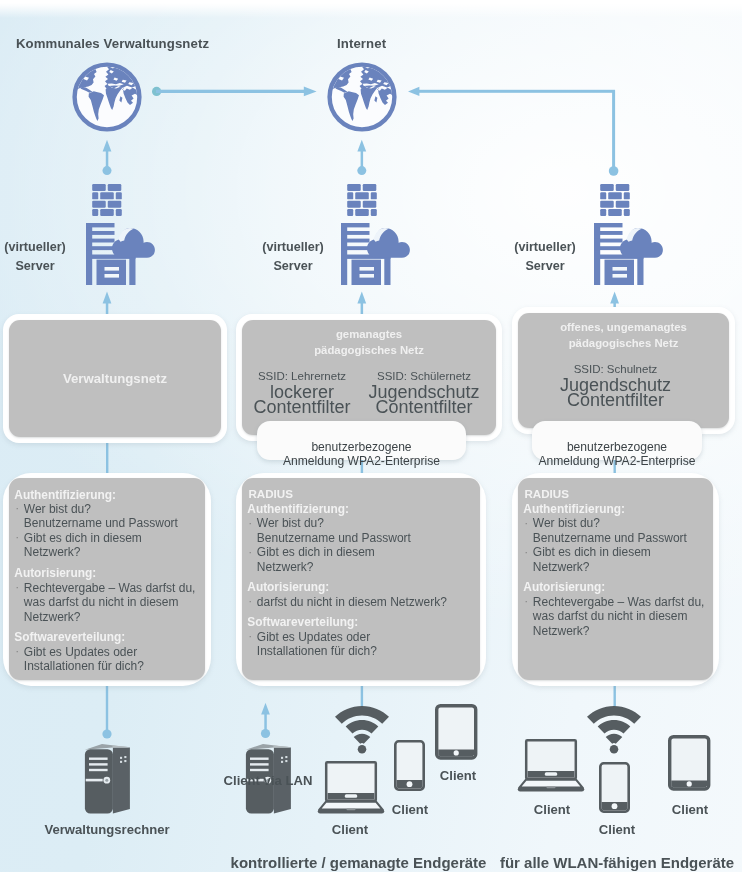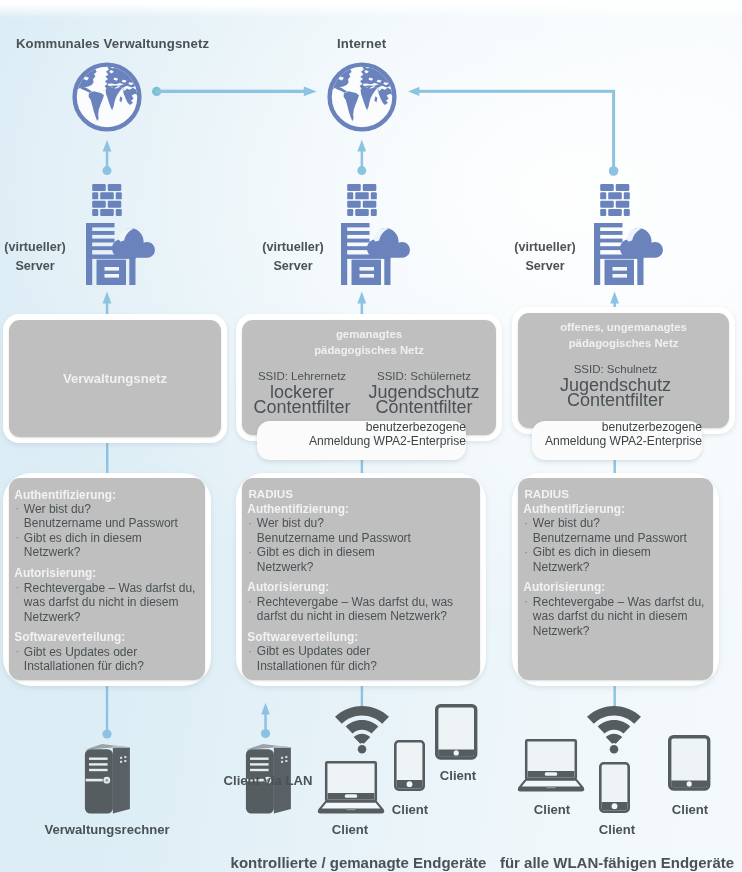--- a/index.html
+++ b/index.html
@@ -39,8 +39,8 @@
   .ssid .ln{color:#4a5256;font-size:18px;line-height:15.7px;white-space:nowrap;}
   .pill{position:absolute;background:#fbfbfb;border-radius:13px;
         box-shadow:0 2px 4px rgba(120,140,150,0.25);
-        text-align:right;color:#3c4347;font-size:12.1px;line-height:13.6px;
-        padding-top:0;box-sizing:border-box;white-space:nowrap;}
+        text-align:center;color:#3c4347;font-size:12.1px;line-height:13.6px;
+        padding-top:20px;box-sizing:border-box;white-space:nowrap;}
 
   
   .aaabox{position:absolute;background:#ffffff;border-radius:28px;

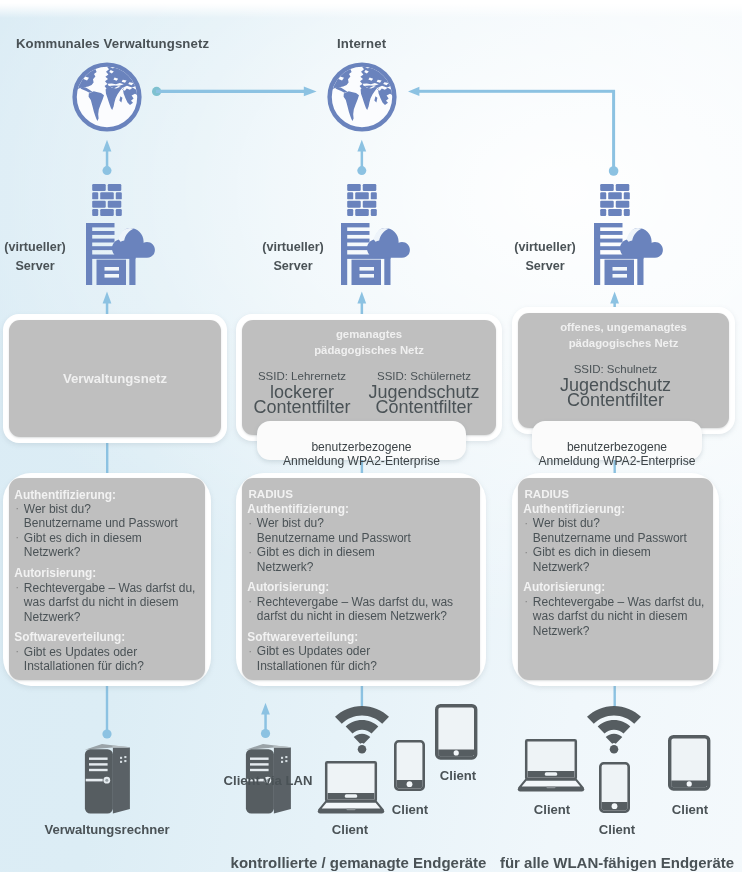--- a/index.html
+++ b/index.html
@@ -429,7 +429,6 @@
       <div class="sec">
         <div class="hdg">Autorisierung:</div>
         <div class="li">
-          <div>Rechtevergabe – Was darfst du, was</div>
           <div>darfst du nicht in diesem Netzwerk?</div>
         </div>
       </div>

